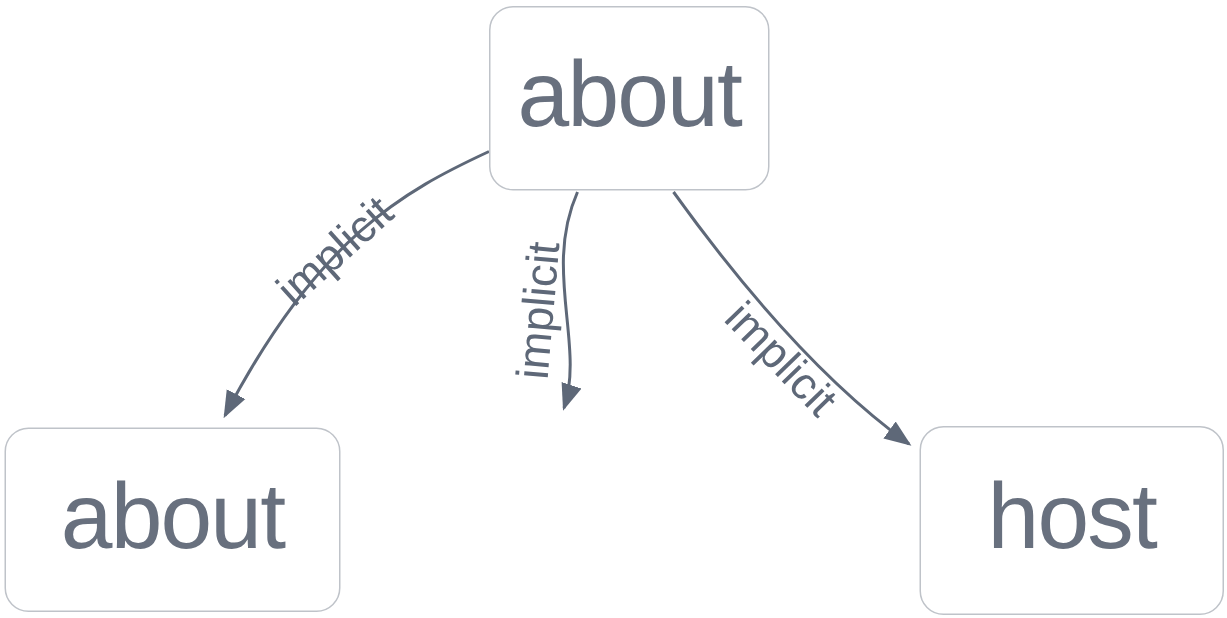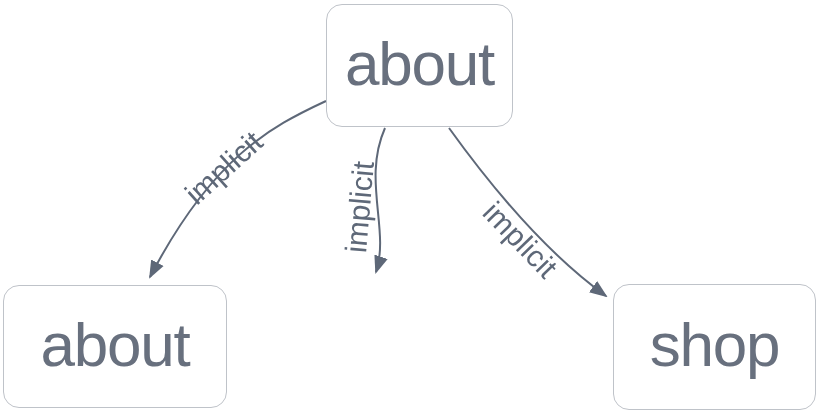--- a/index.html
+++ b/index.html
@@ -93,7 +93,7 @@
 
 
   <div class="node node-shop">
-    <span class="node-label">shop</span>
+    <span class="node-label">host</span>
   </div>
 
   <div class="edge-label edge-label-1">implicit</div>

